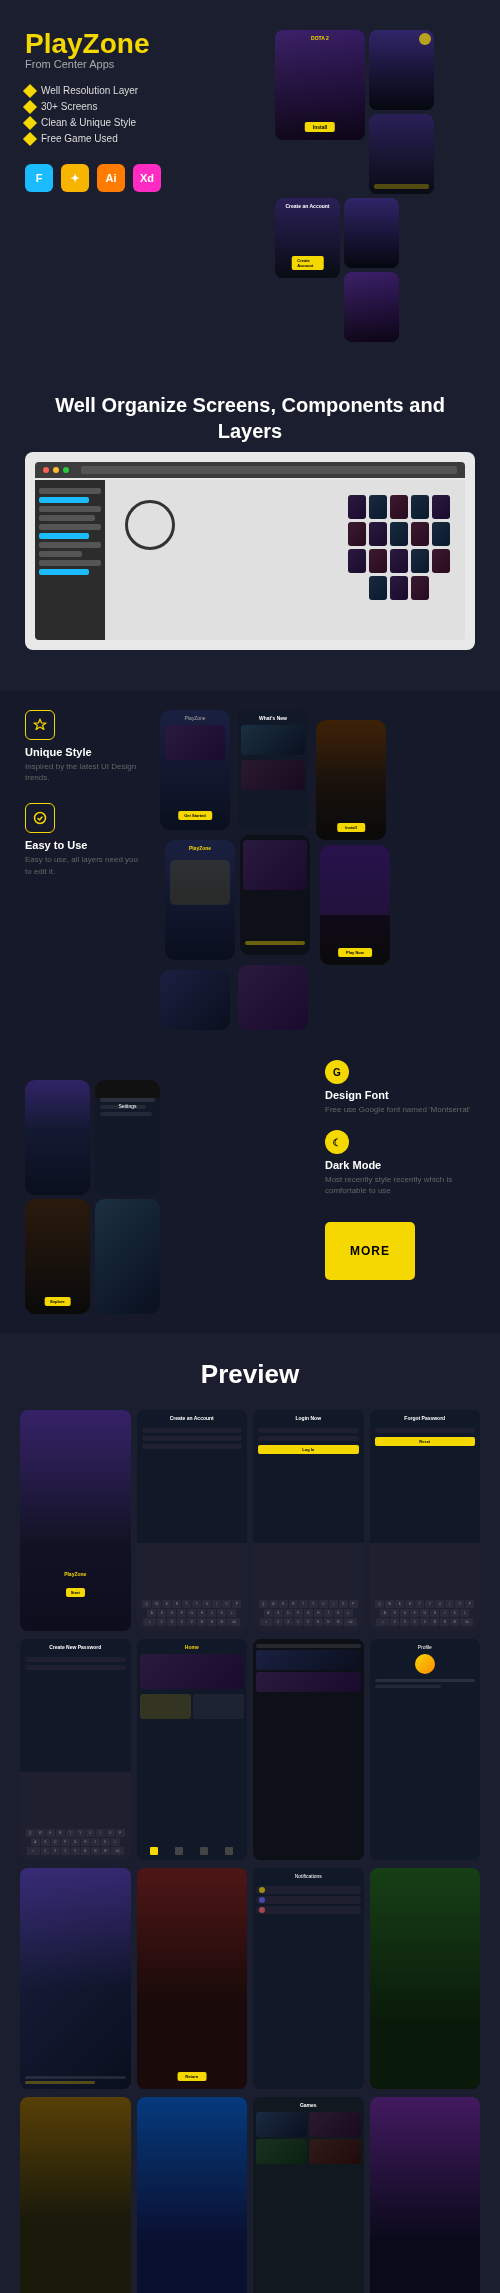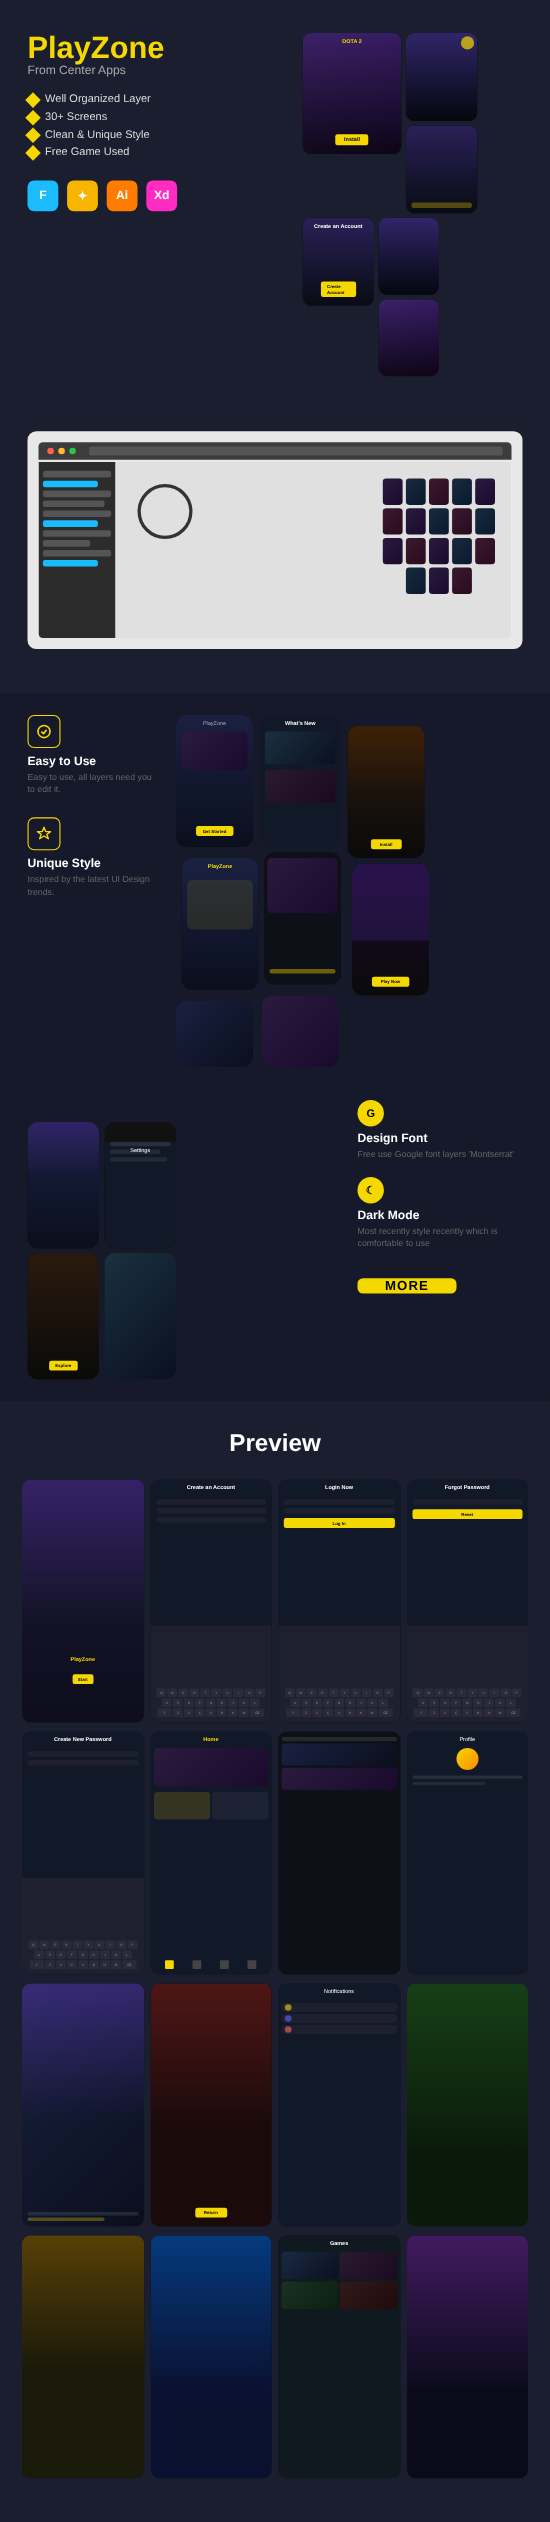--- a/index.html
+++ b/index.html
@@ -400,7 +400,7 @@
     <ul class="feature-list">
       <li>
           <span class="diamond-icon"></span>
-          <span>Well Organized Layer</span>
+          <span>Well Resolution Layer</span>
         </li>
       <li>
           <span class="diamond-icon"></span>

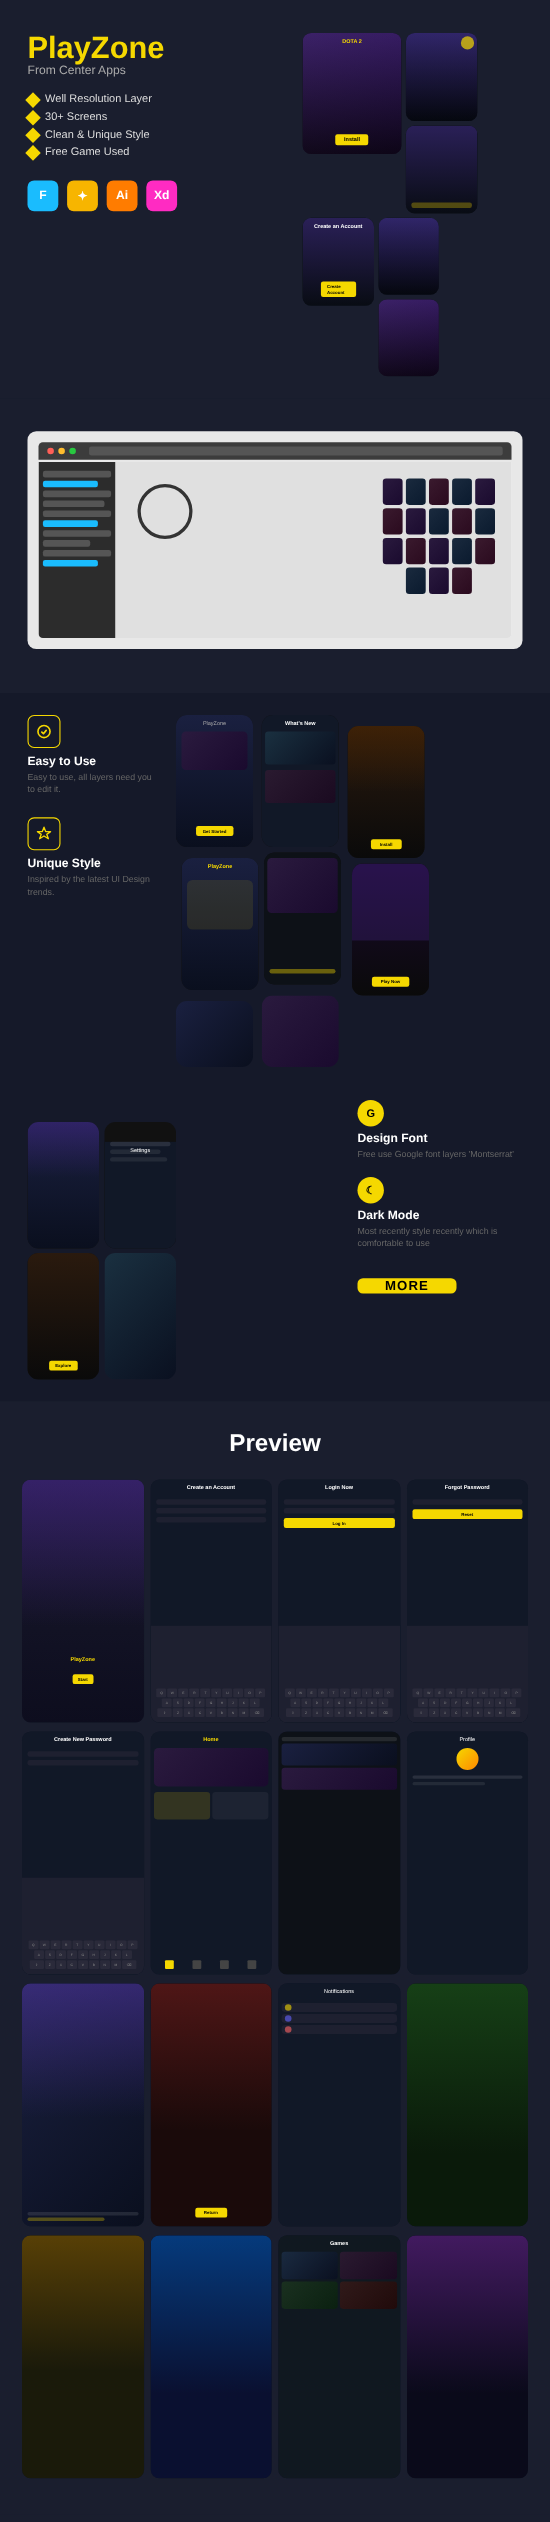--- a/index.html
+++ b/index.html
@@ -463,6 +463,7 @@
 </section>
 
 <section class="organized-section">
+  <div class="section-title">Well Organize Screens, Components and Layers</div>
 
   <div class="figma-preview">
     <div class="figma-header">

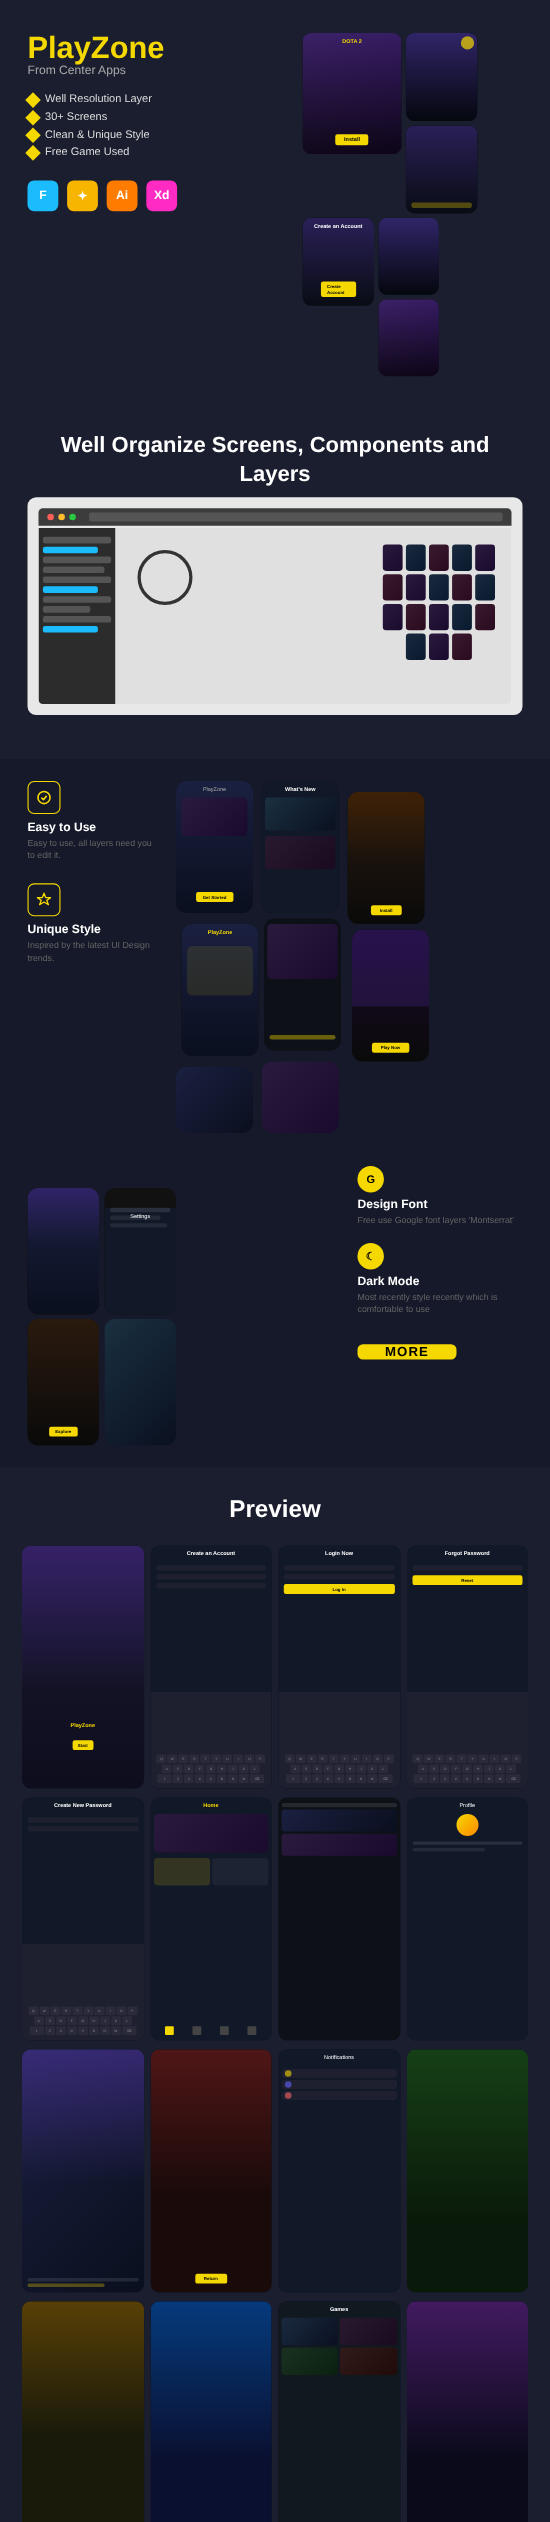--- a/index.html
+++ b/index.html
@@ -522,21 +522,21 @@
       <div class="feature-item">
         <div class="feature-icon-box">
           <svg width="16" height="16" viewBox="0 0 16 16" fill="none">
+              <path d="M8 2L9.5 6H14L10.5 8.5L12 12.5L8 10L4 12.5L5.5 8.5L2 6H6.5L8 2Z" stroke="#f5d800" stroke-width="1.2" stroke-linejoin="round"></path>
+            </svg>
+        </div>
+        <div class="feature-name">Unique Style</div>
+        <div class="feature-desc">Inspired by the latest UI Design trends.</div>
+      </div>
+      <div class="feature-item">
+        <div class="feature-icon-box">
+          <svg width="16" height="16" viewBox="0 0 16 16" fill="none">
               <circle cx="8" cy="8" r="5.5" stroke="#f5d800" stroke-width="1.5"></circle>
               <path d="M6 8.5L7.5 10L10 7" stroke="#f5d800" stroke-width="1.5" stroke-linecap="round" stroke-linejoin="round"></path>
             </svg>
         </div>
         <div class="feature-name">Easy to Use</div>
         <div class="feature-desc">Easy to use, all layers need you to edit it.</div>
-      </div>
-      <div class="feature-item">
-        <div class="feature-icon-box">
-          <svg width="16" height="16" viewBox="0 0 16 16" fill="none">
-              <path d="M8 2L9.5 6H14L10.5 8.5L12 12.5L8 10L4 12.5L5.5 8.5L2 6H6.5L8 2Z" stroke="#f5d800" stroke-width="1.2" stroke-linejoin="round"></path>
-            </svg>
-        </div>
-        <div class="feature-name">Unique Style</div>
-        <div class="feature-desc">Inspired by the latest UI Design trends.</div>
       </div>
     </div>
 

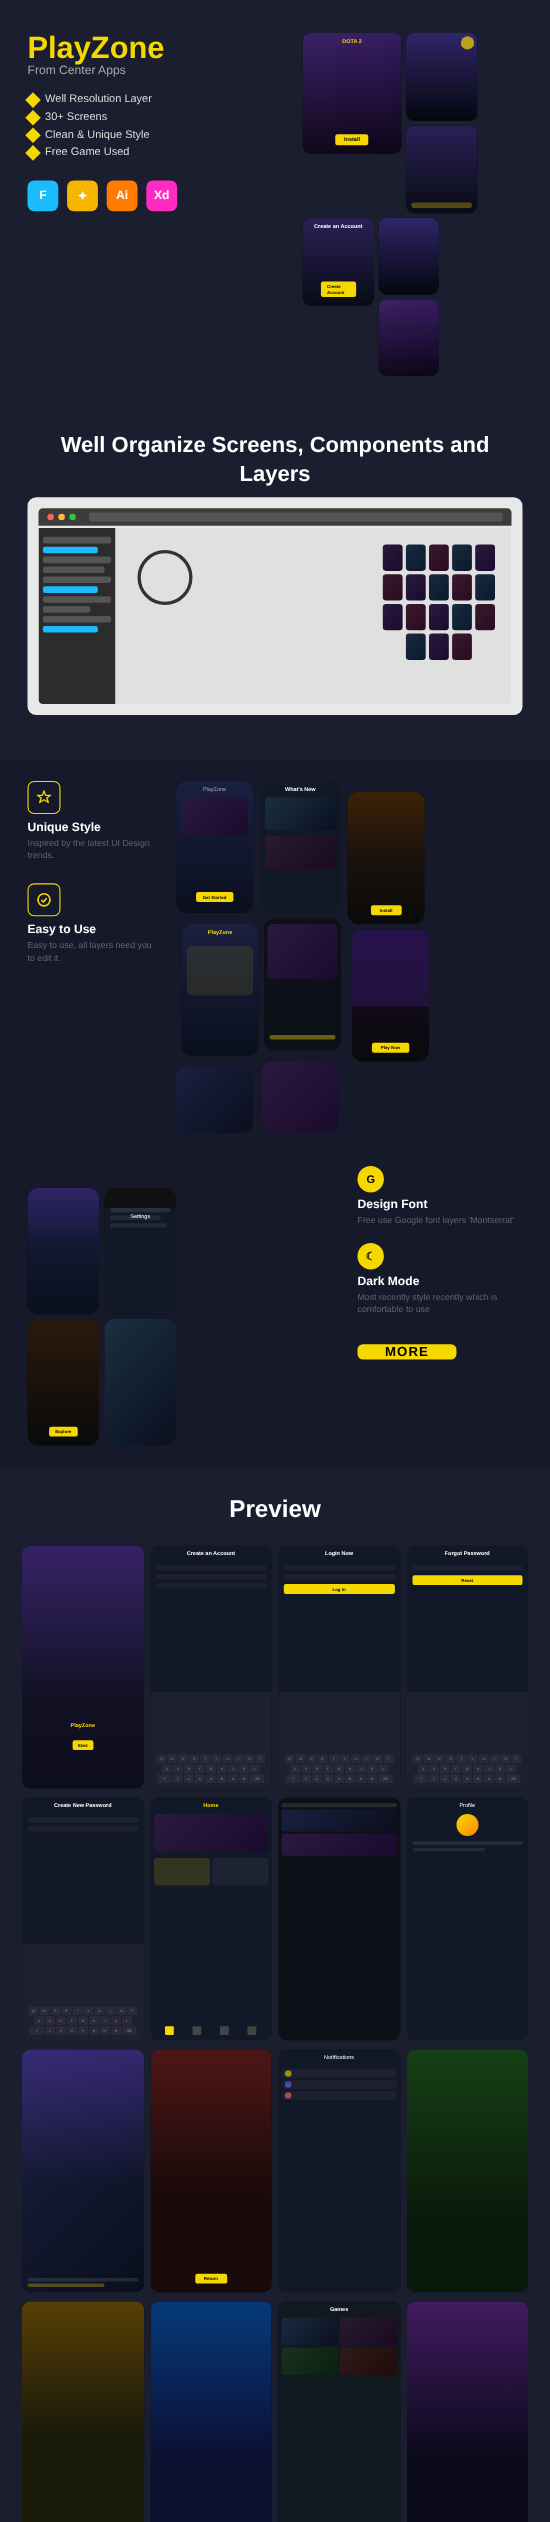--- a/index.html
+++ b/index.html
@@ -625,7 +625,7 @@
     <div class="info-item">
       <div class="info-icon">G</div>
       <div class="info-title">Design Font</div>
-      <div class="info-desc">Free use Google font layers 'Montserrat'</div>
+      <div class="info-desc">Free use Google font named 'Montserrat'</div>
     </div>
     <div class="info-item">
       <div class="info-icon">☾</div>

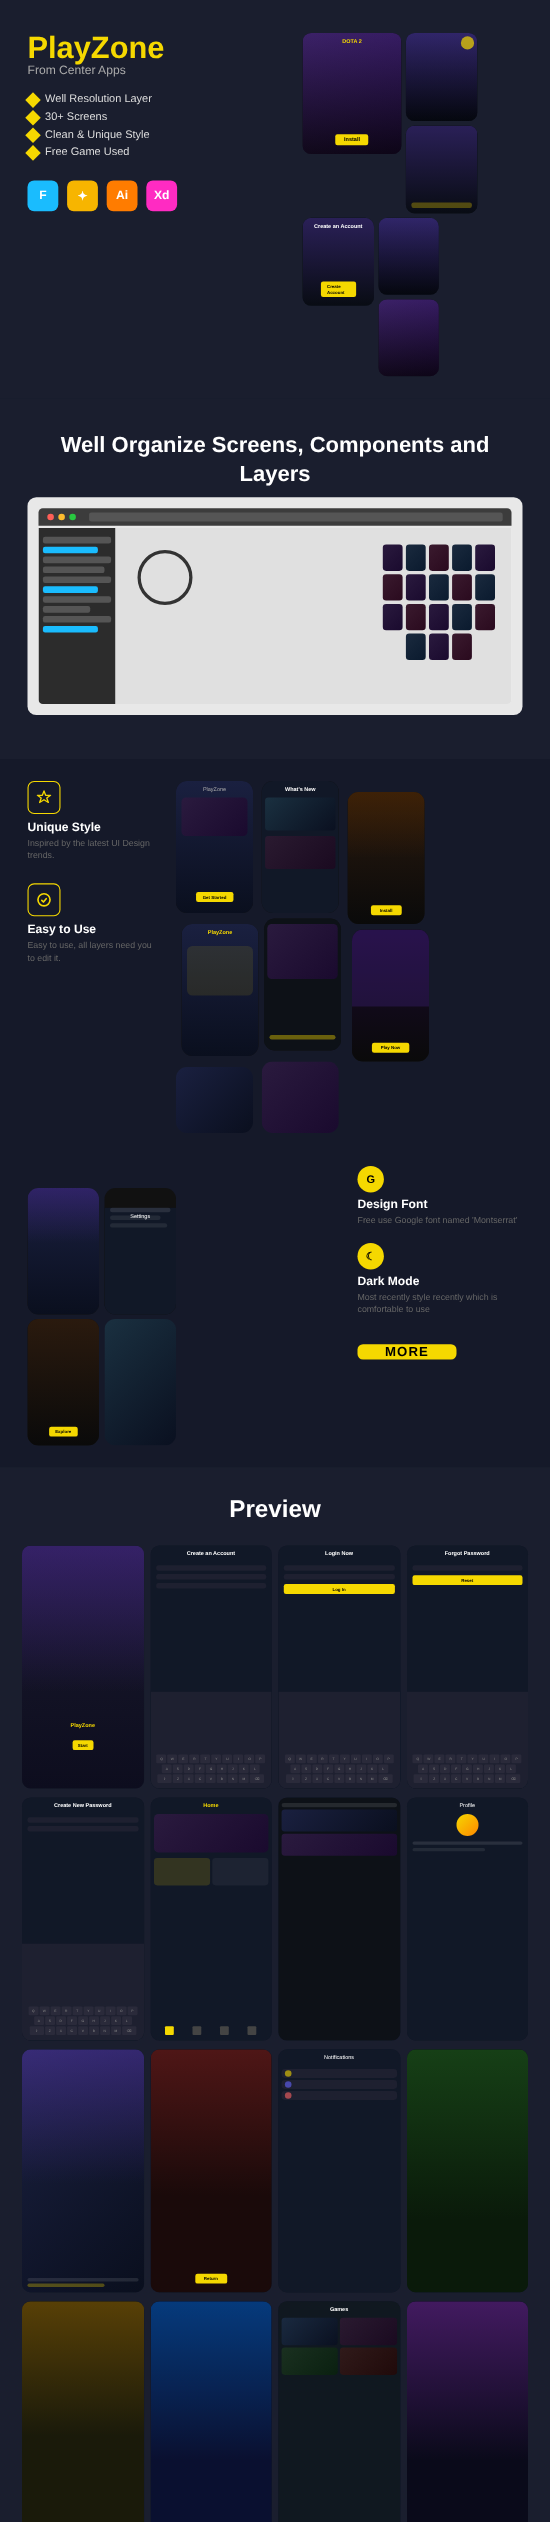--- a/index.html
+++ b/index.html
@@ -313,7 +313,7 @@
       background: #f5d800;
       color: #000;
       border: none;
-      padding: 0 25px;
+      padding: 22px 25px;
       border-radius: 5px;
       font-weight: 800;
       font-size: 12px;

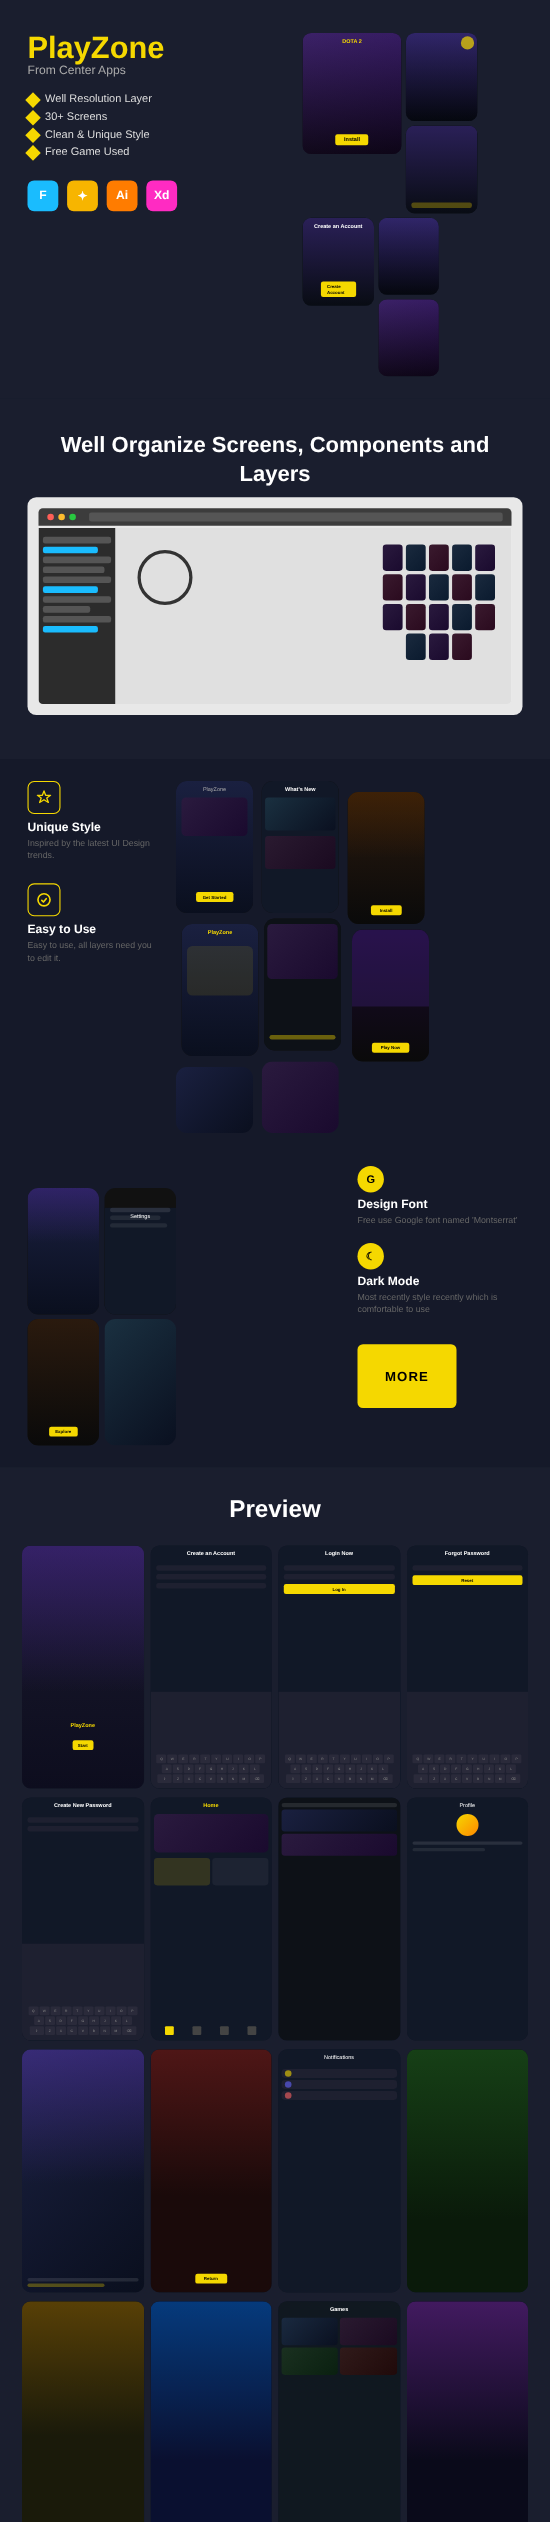--- a/index.html
+++ b/index.html
@@ -330,7 +330,7 @@
     }
     .preview-title {
       text-align: center;
-      font-size: 22px;
+      font-size: 26px;
       font-weight: 800;
       color: #fff;
       margin-bottom: 20px;

